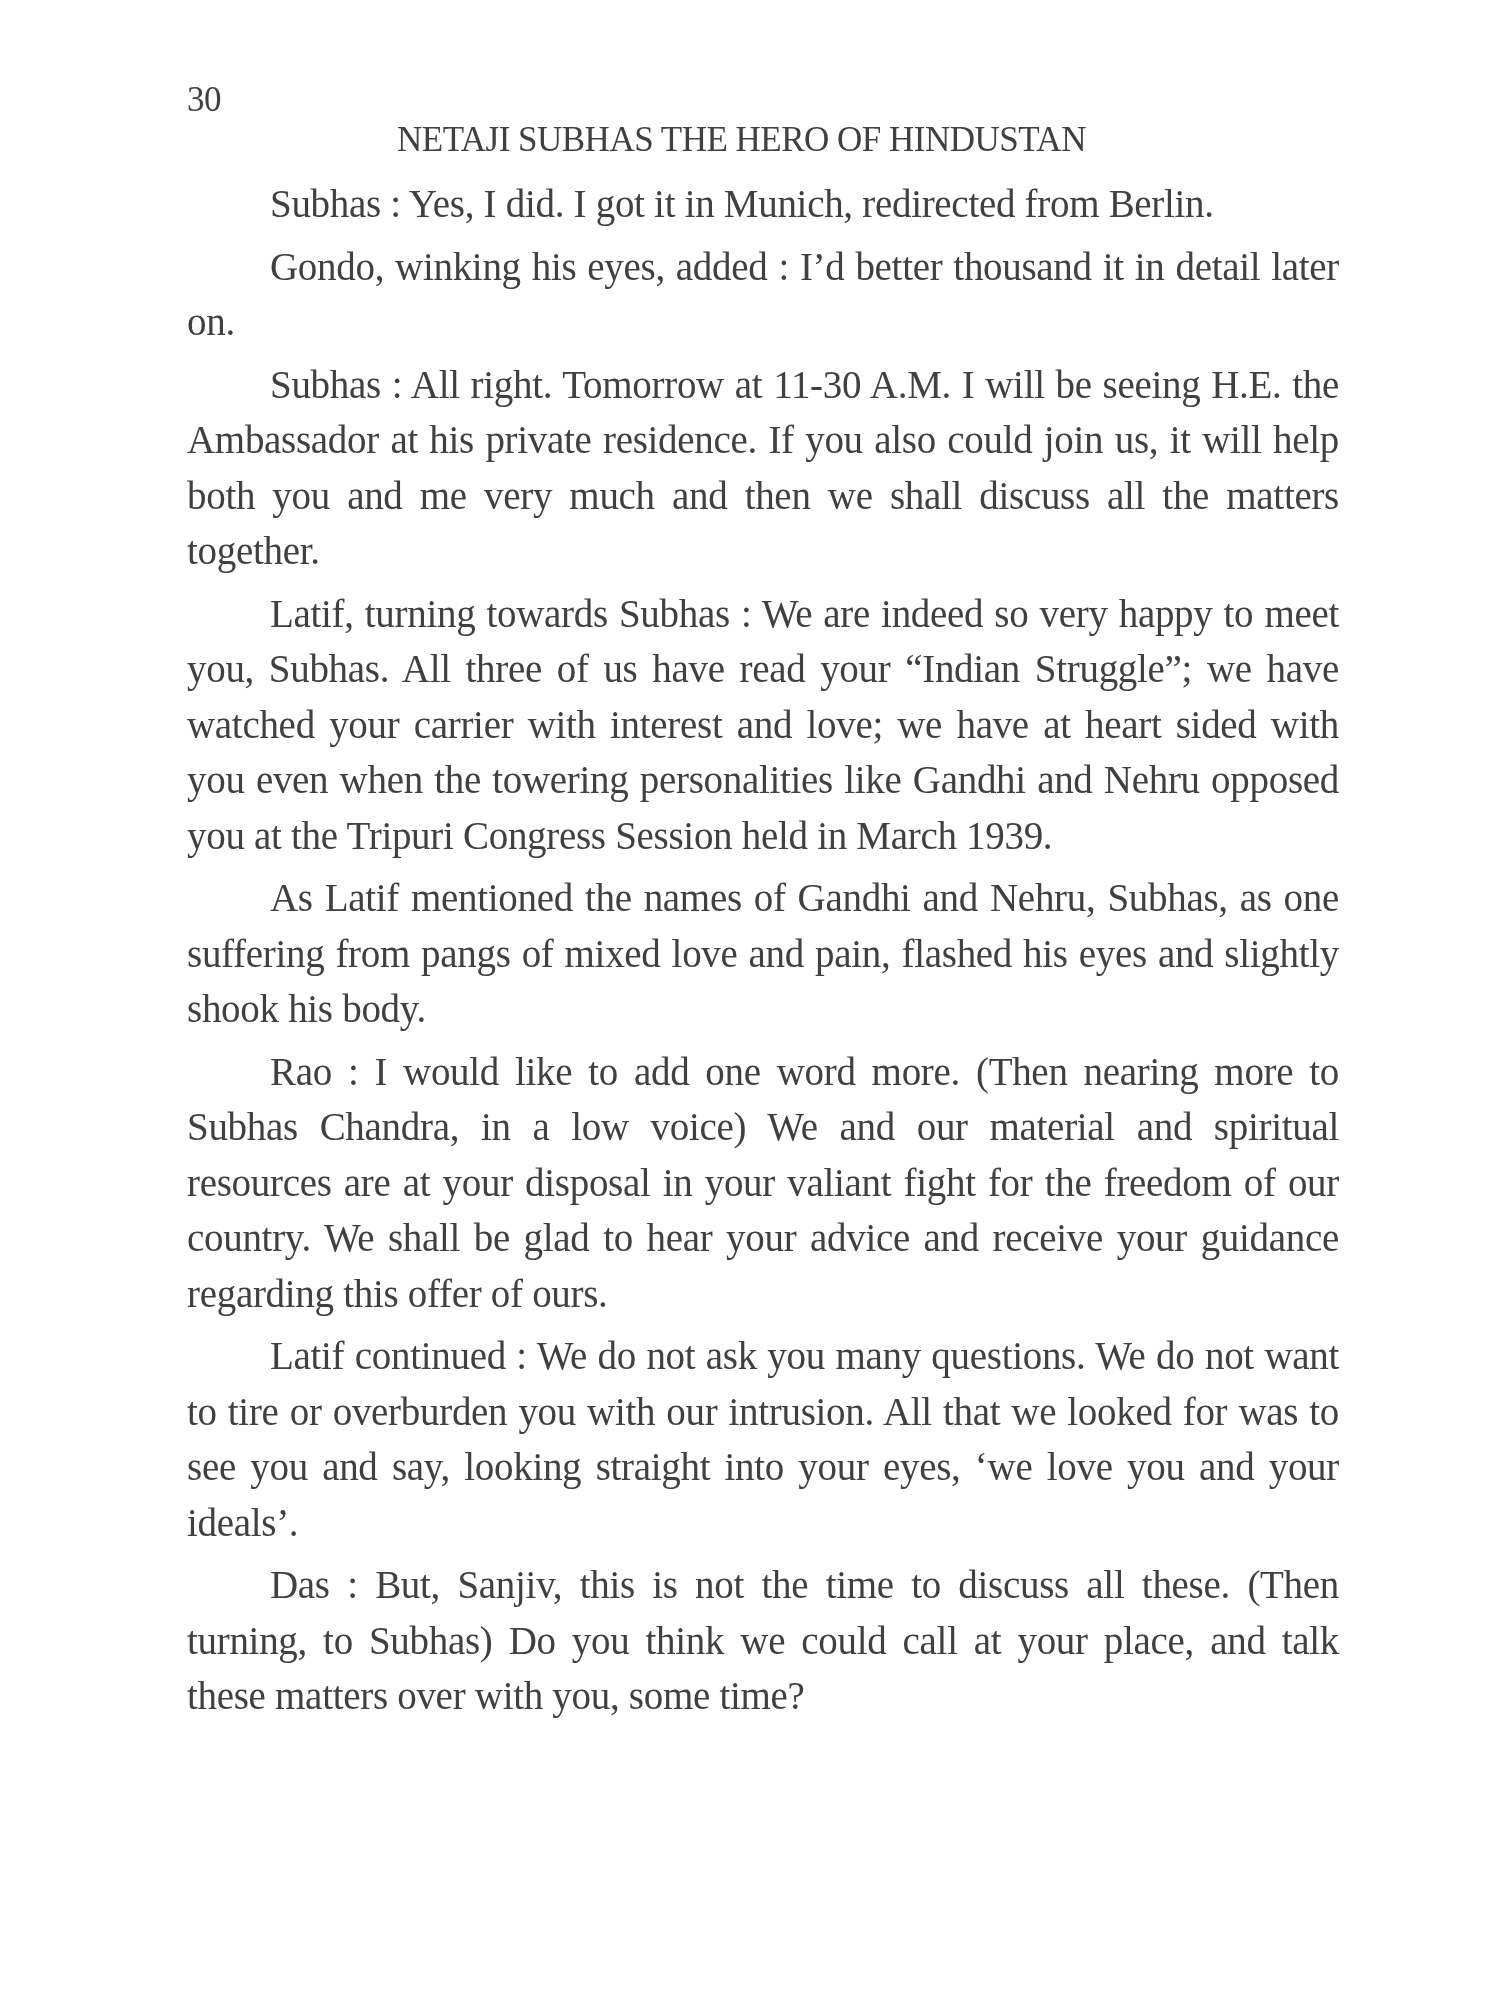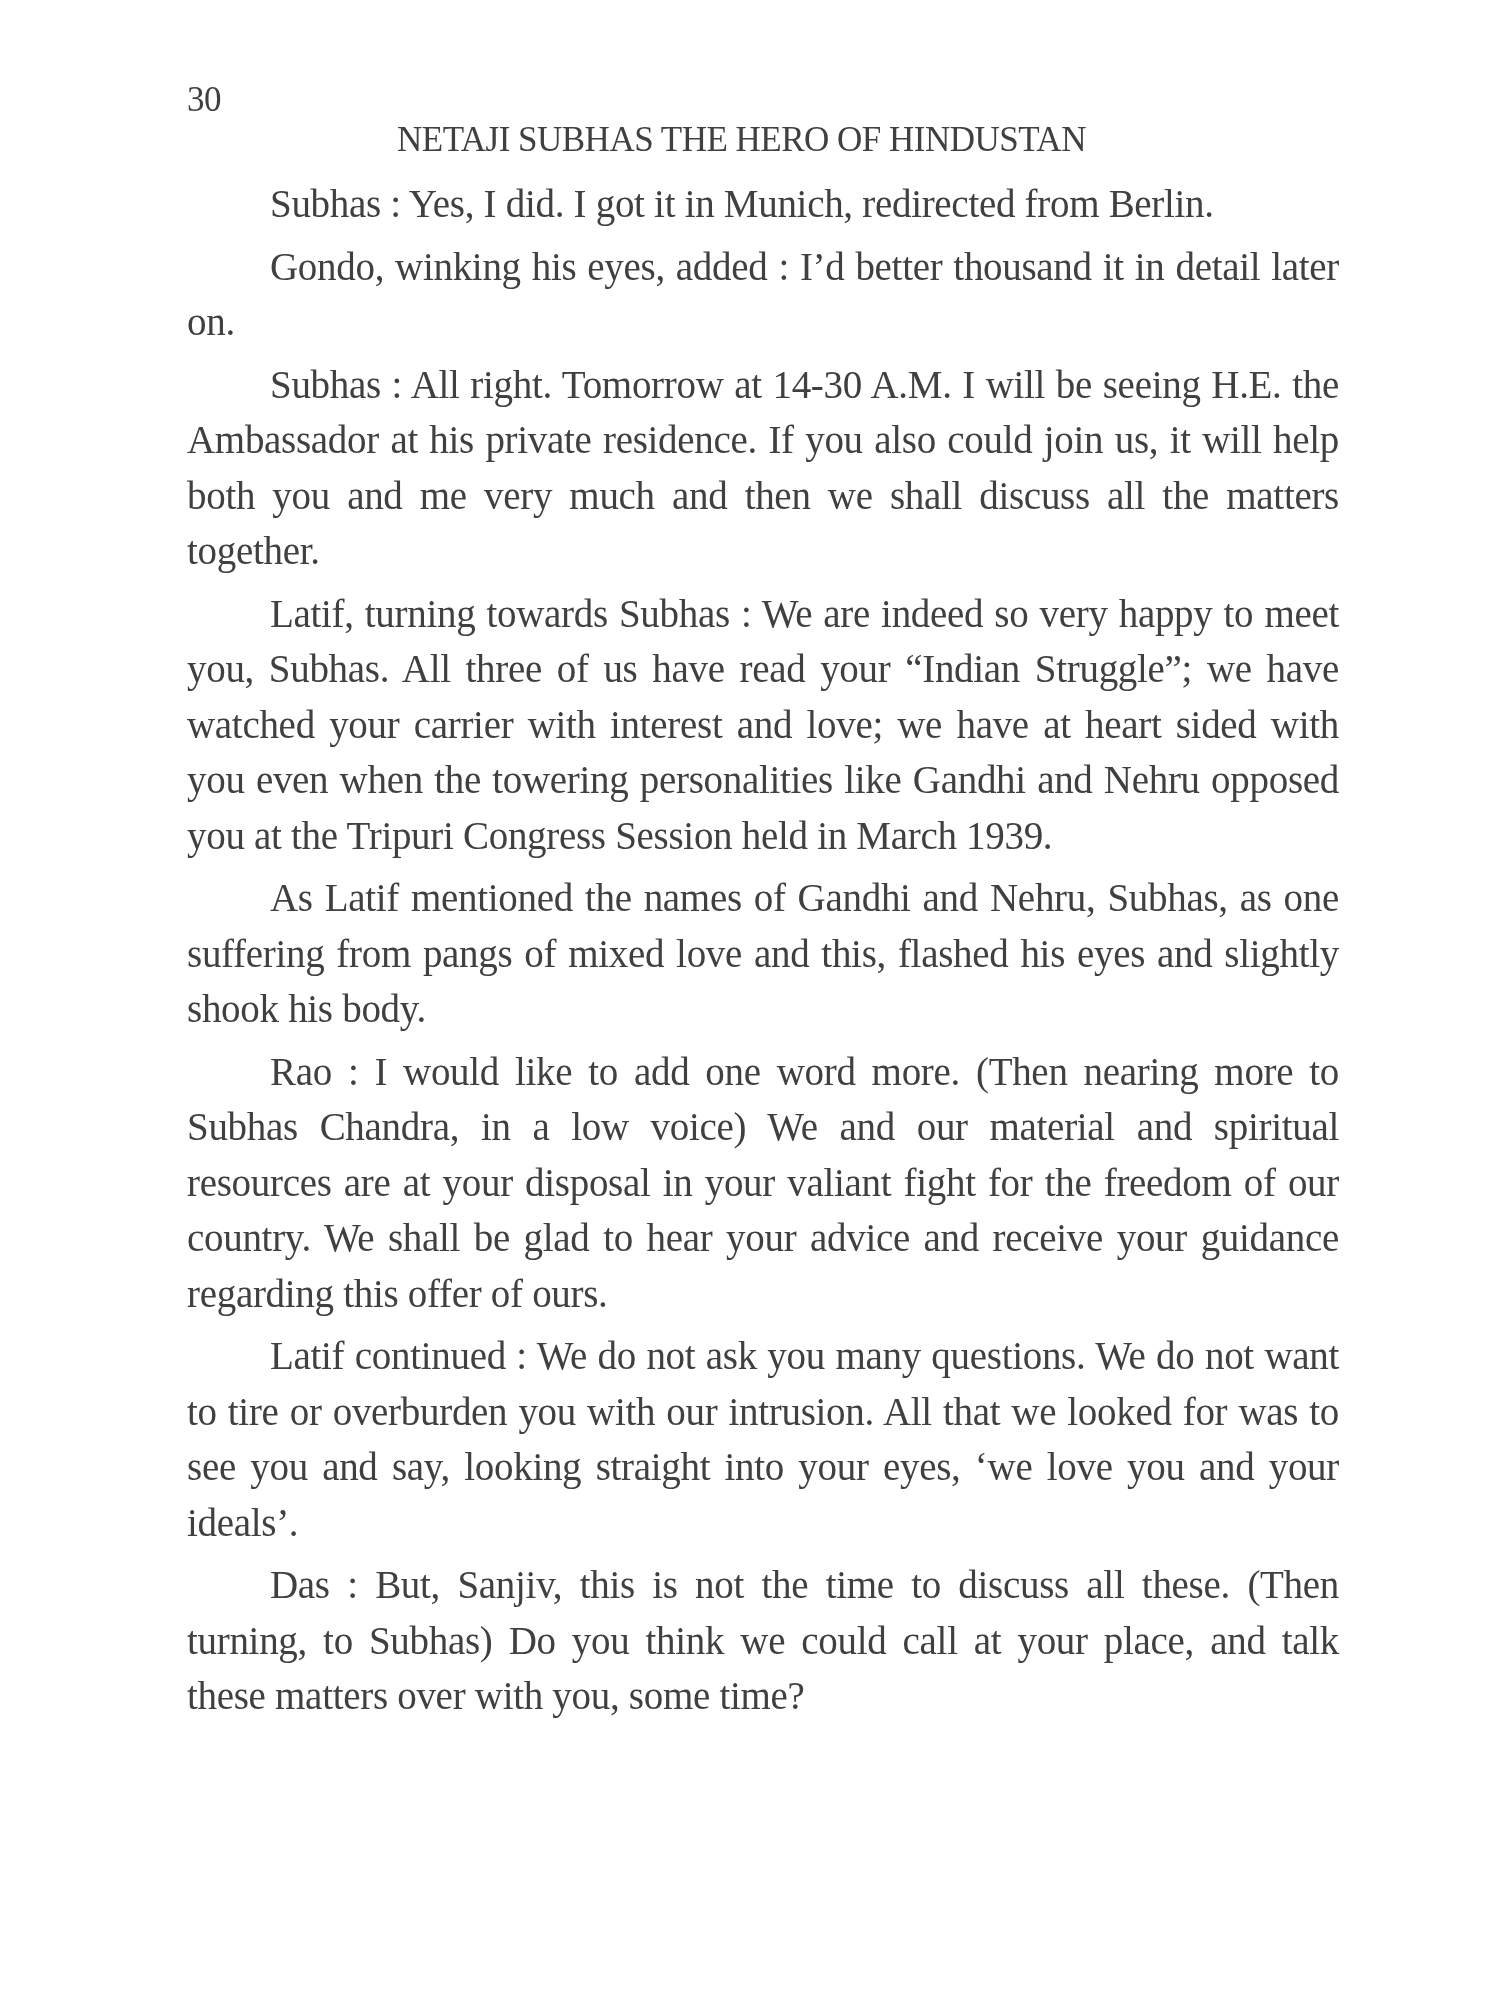--- a/index.html
+++ b/index.html
@@ -36,7 +36,7 @@
   <div class="body-text">
     <p class="para">Subhas : Yes, I did. I got it in Munich, redirected from Berlin.</p>
     <p class="para">Gondo, winking his eyes, added : I’d better thousand it in detail later on.</p>
-    <p class="para">Subhas : All right. Tomorrow at 14-30 A.M. I will be seeing H.E. the Ambassador at his private residence. If you also could join us, it will help both you and me very much and then we shall discuss all the matters together.</p>
+    <p class="para">Subhas : All right. Tomorrow at 11-30 A.M. I will be seeing H.E. the Ambassador at his private residence. If you also could join us, it will help both you and me very much and then we shall discuss all the matters together.</p>
     <p class="para">Latif, turning towards Subhas : We are indeed so very happy to meet you, Subhas. All three of us have read your “Indian Struggle”; we have watched your carrier with interest and love; we have at heart sided with you even when the towering personalities like Gandhi and Nehru opposed you at the Tripuri Congress Session held in March 1939.</p>
     <p class="para">As Latif mentioned the names of Gandhi and Nehru, Subhas, as one suffering from pangs of mixed love and this, flashed his eyes and slightly shook his body.</p>
     <p class="para">Rao : I would like to add one word more. (Then nearing more to Subhas Chandra, in a low voice) We and our material and spiritual resources are at your disposal in your valiant fight for the freedom of our country. We shall be glad to hear your advice and receive your guidance regarding this offer of ours.</p>

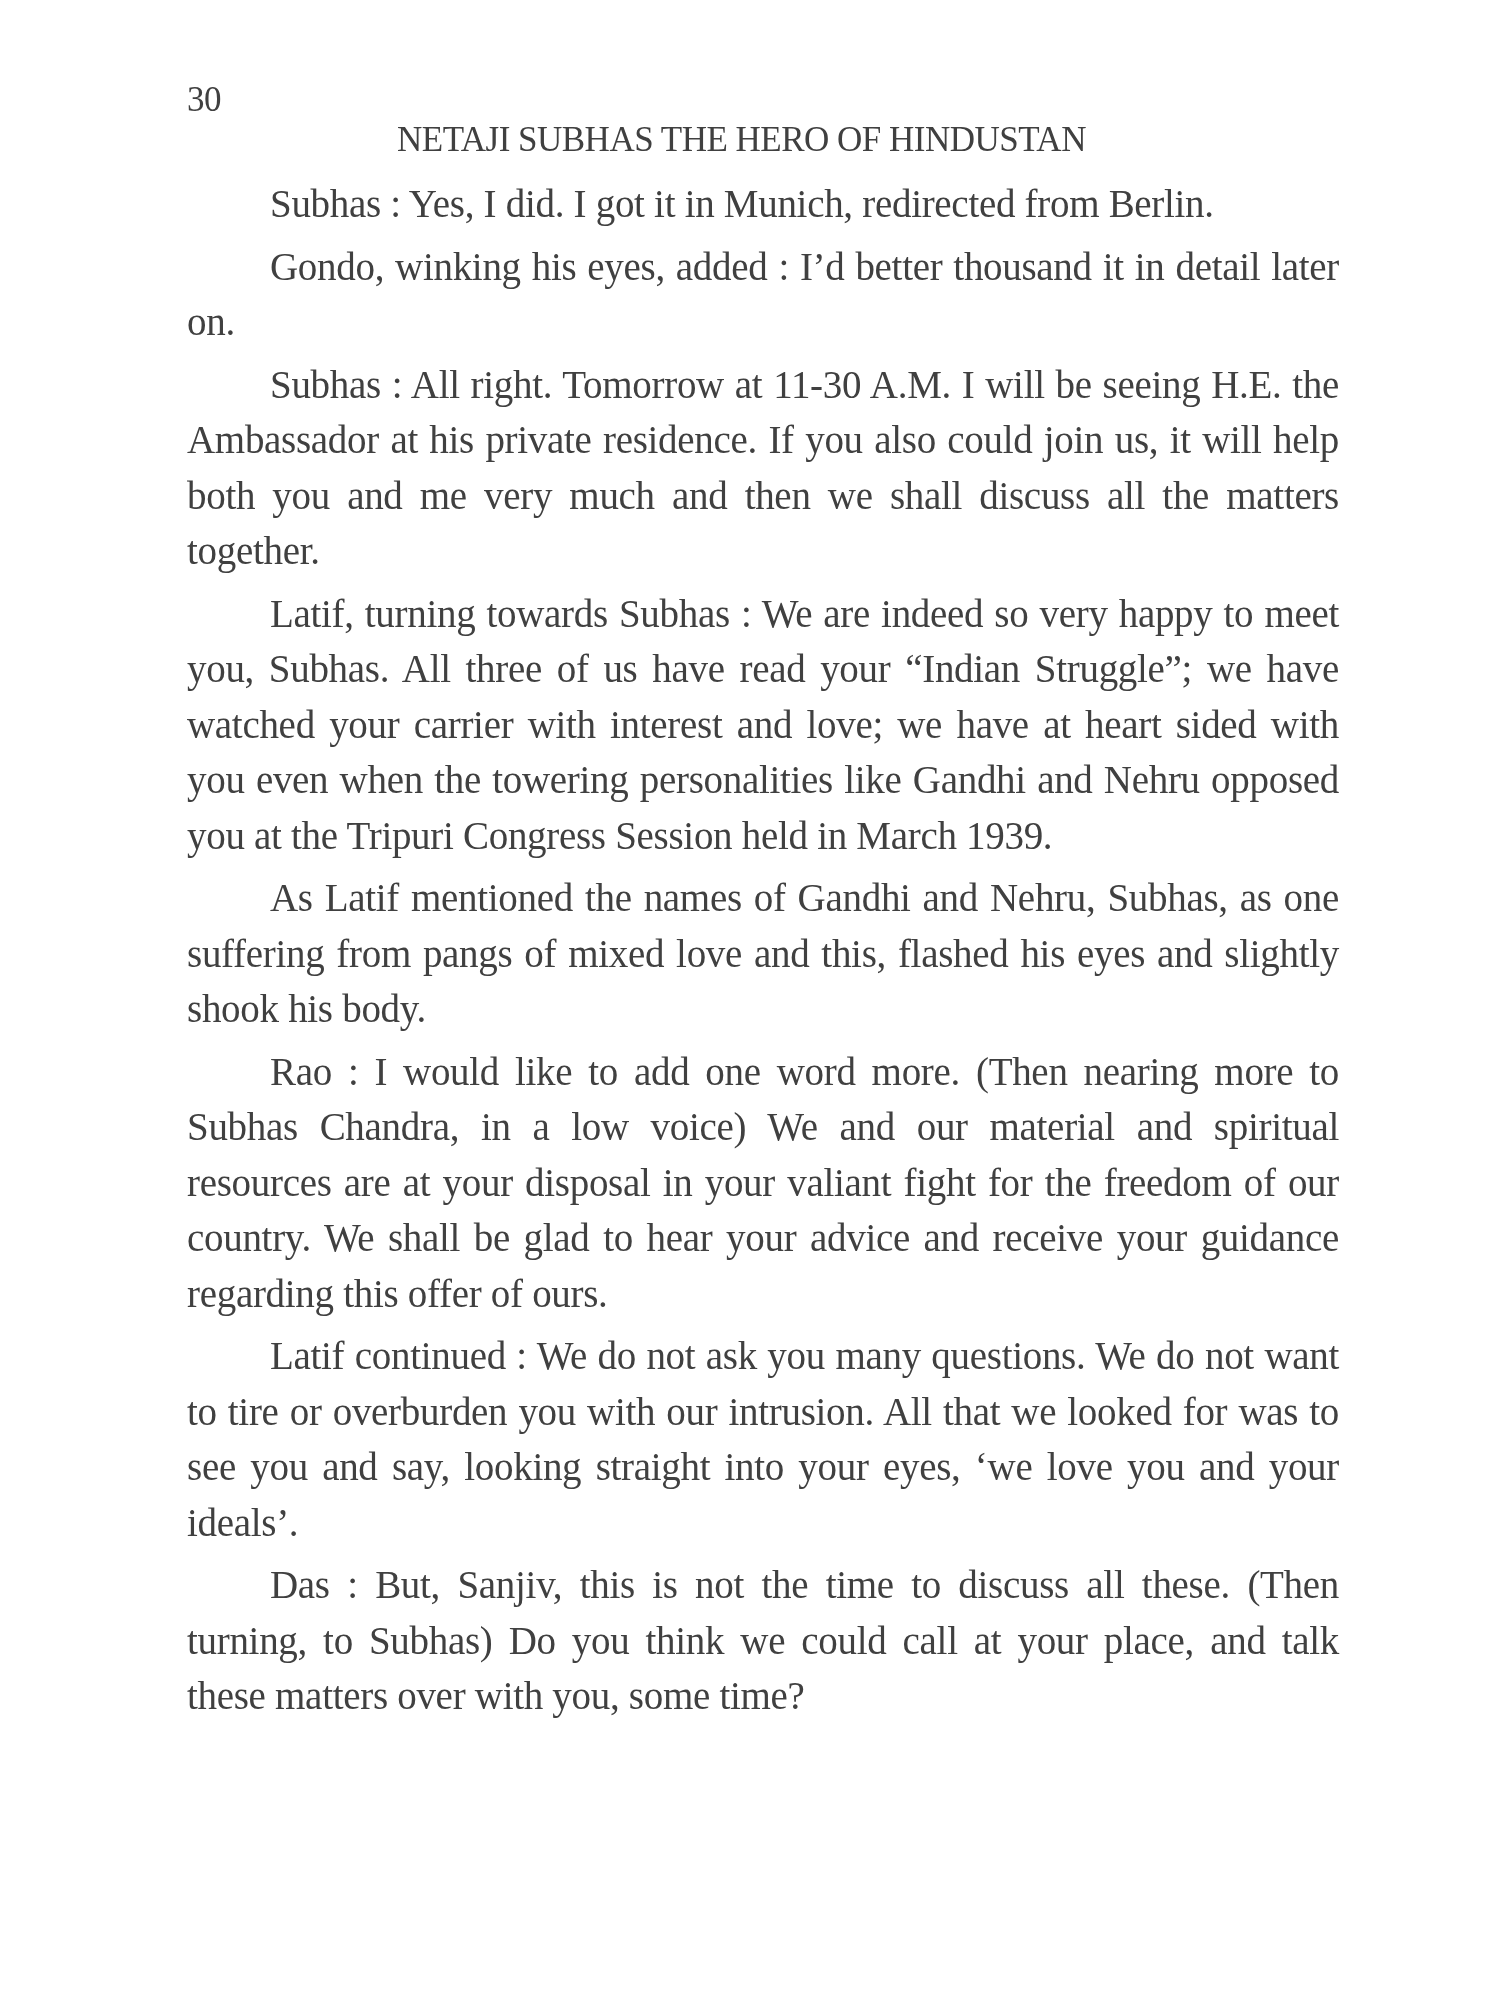--- a/index.html
+++ b/index.html
@@ -38,7 +38,7 @@
     <p class="para">Gondo, winking his eyes, added : I’d better thousand it in detail later on.</p>
     <p class="para">Subhas : All right. Tomorrow at 11-30 A.M. I will be seeing H.E. the Ambassador at his private residence. If you also could join us, it will help both you and me very much and then we shall discuss all the matters together.</p>
     <p class="para">Latif, turning towards Subhas : We are indeed so very happy to meet you, Subhas. All three of us have read your “Indian Struggle”; we have watched your carrier with interest and love; we have at heart sided with you even when the towering personalities like Gandhi and Nehru opposed you at the Tripuri Congress Session held in March 1939.</p>
-    <p class="para">As Latif mentioned the names of Gandhi and Nehru, Subhas, as one suffering from pangs of mixed love and this, flashed his eyes and slightly shook his body.</p>
+    <p class="para">As Latif mentioned the names of Gandhi and Nehru, Subhas, as one suffering from pangs of mixed love and pain, flashed his eyes and slightly shook his body.</p>
     <p class="para">Rao : I would like to add one word more. (Then nearing more to Subhas Chandra, in a low voice) We and our material and spiritual resources are at your disposal in your valiant fight for the freedom of our country. We shall be glad to hear your advice and receive your guidance regarding this offer of ours.</p>
     <p class="para">Latif continued : We do not ask you many questions. We do not want to tire or overburden you with our intrusion. All that we looked for was to see you and say, looking straight into your eyes, ‘we love you and your ideals’.</p>
     <p class="para">Das : But, Sanjiv, this is not the time to discuss all these. (Then turning, to Subhas) Do you think we could call at your place, and talk these matters over with you, some time?</p>

